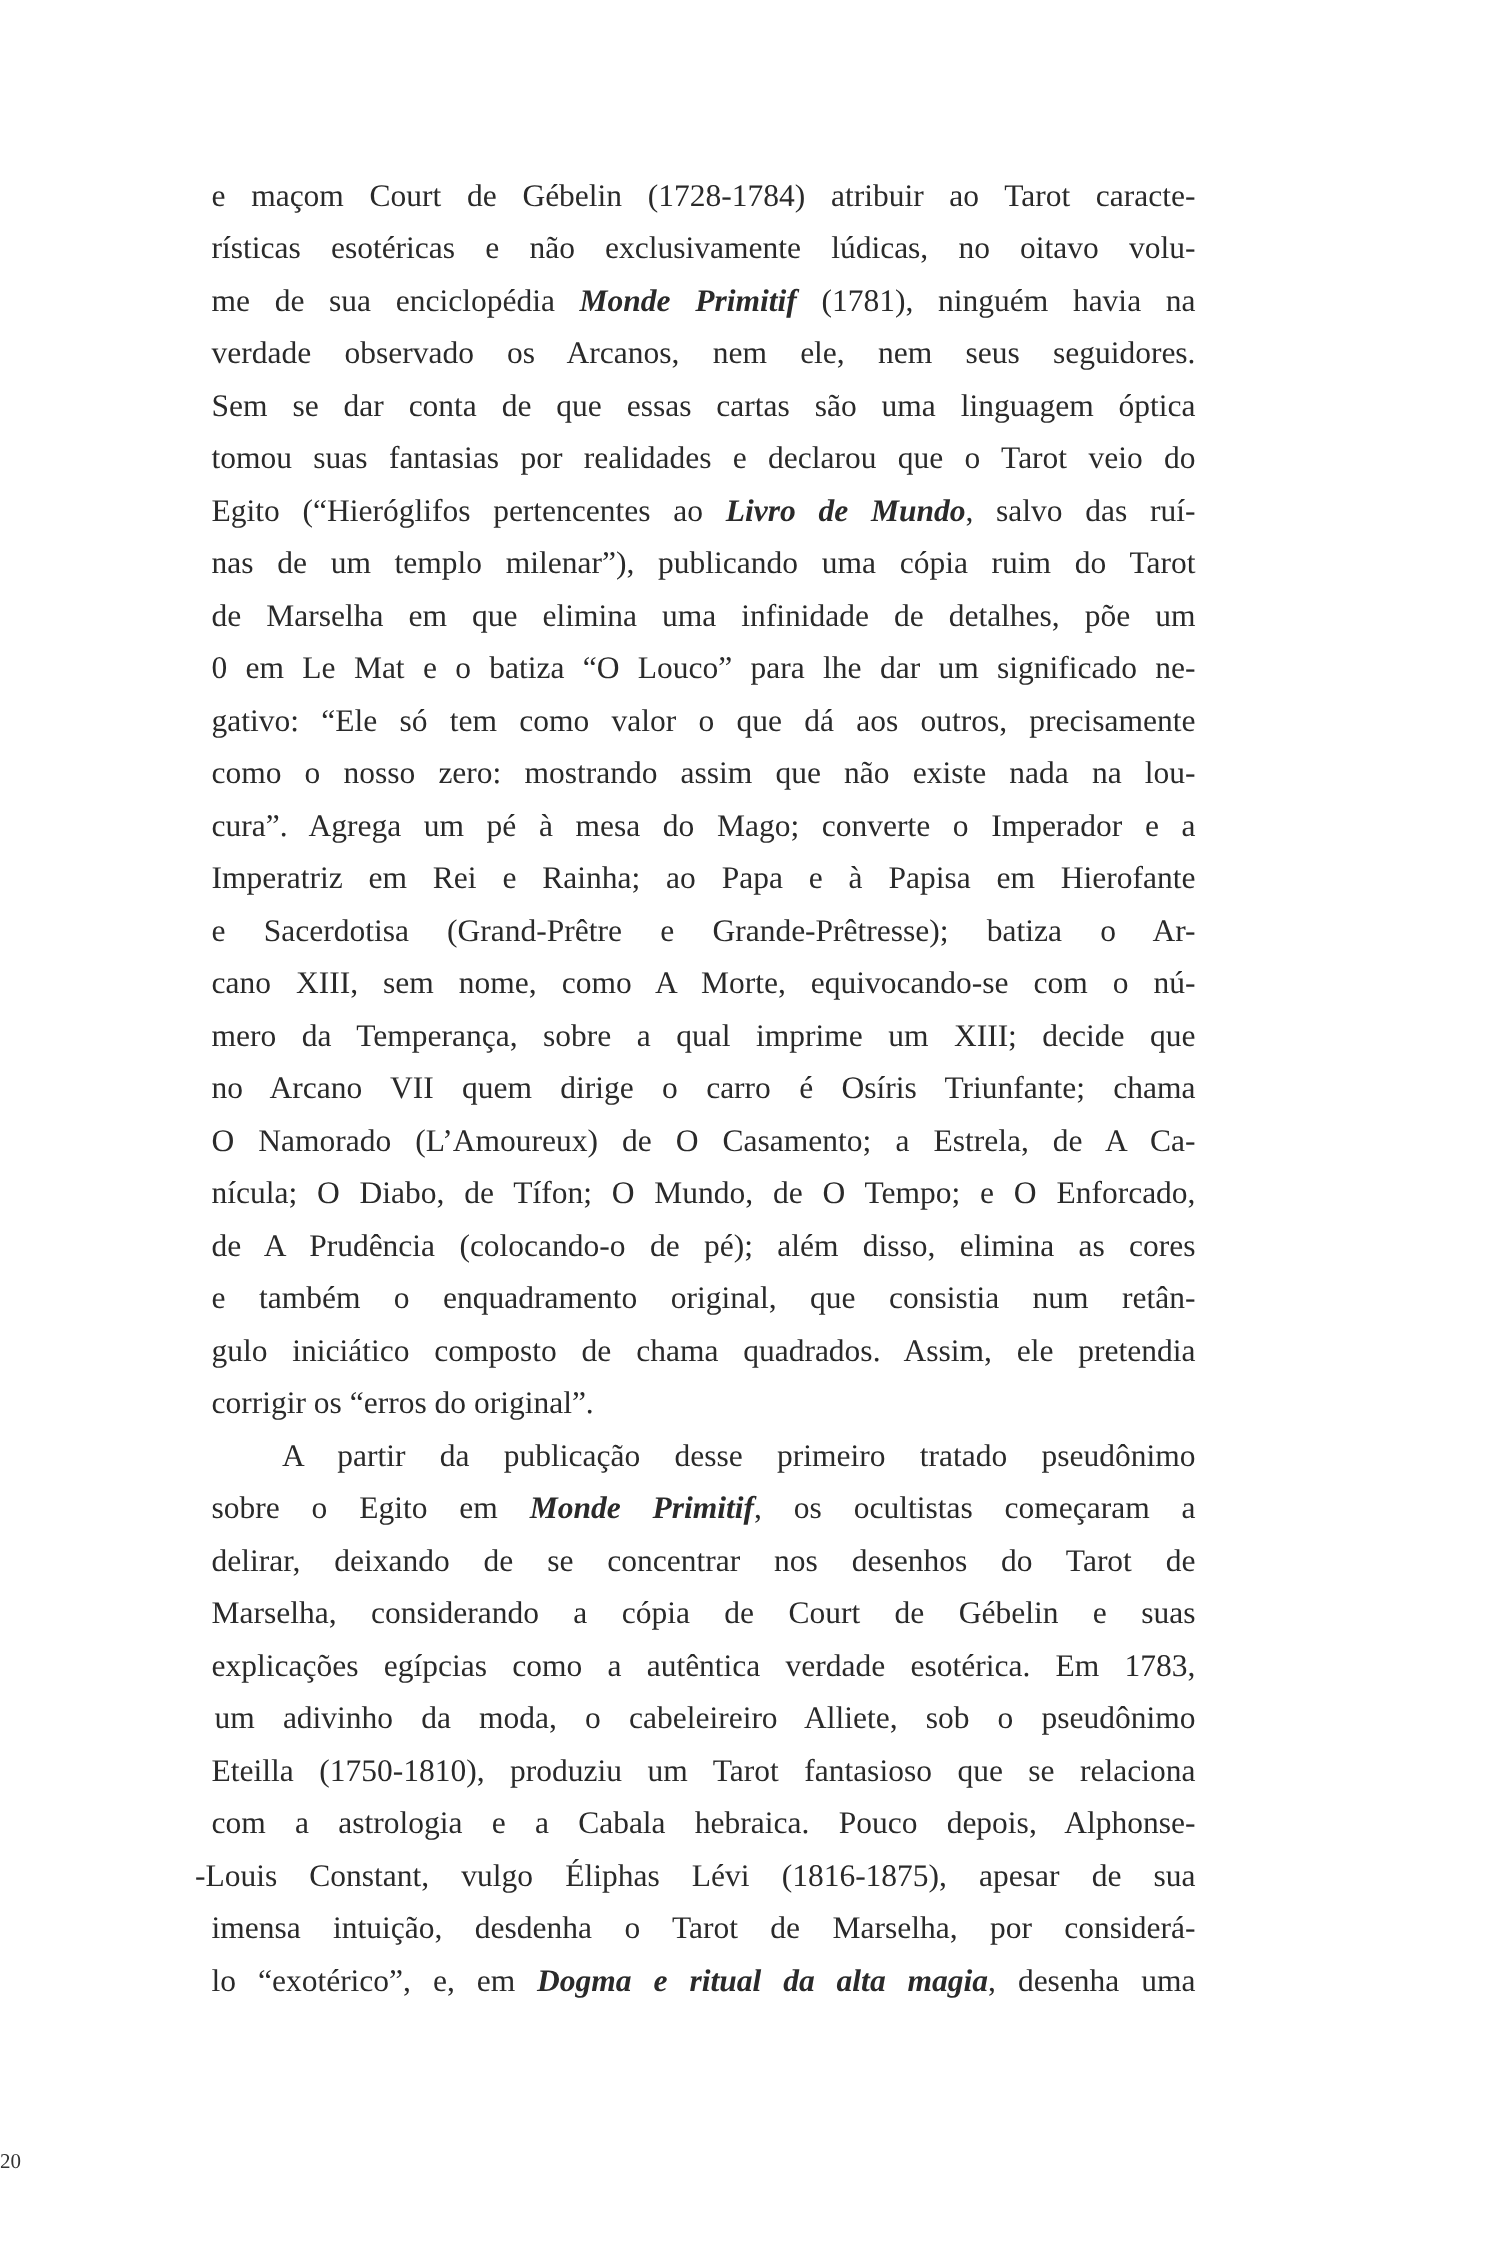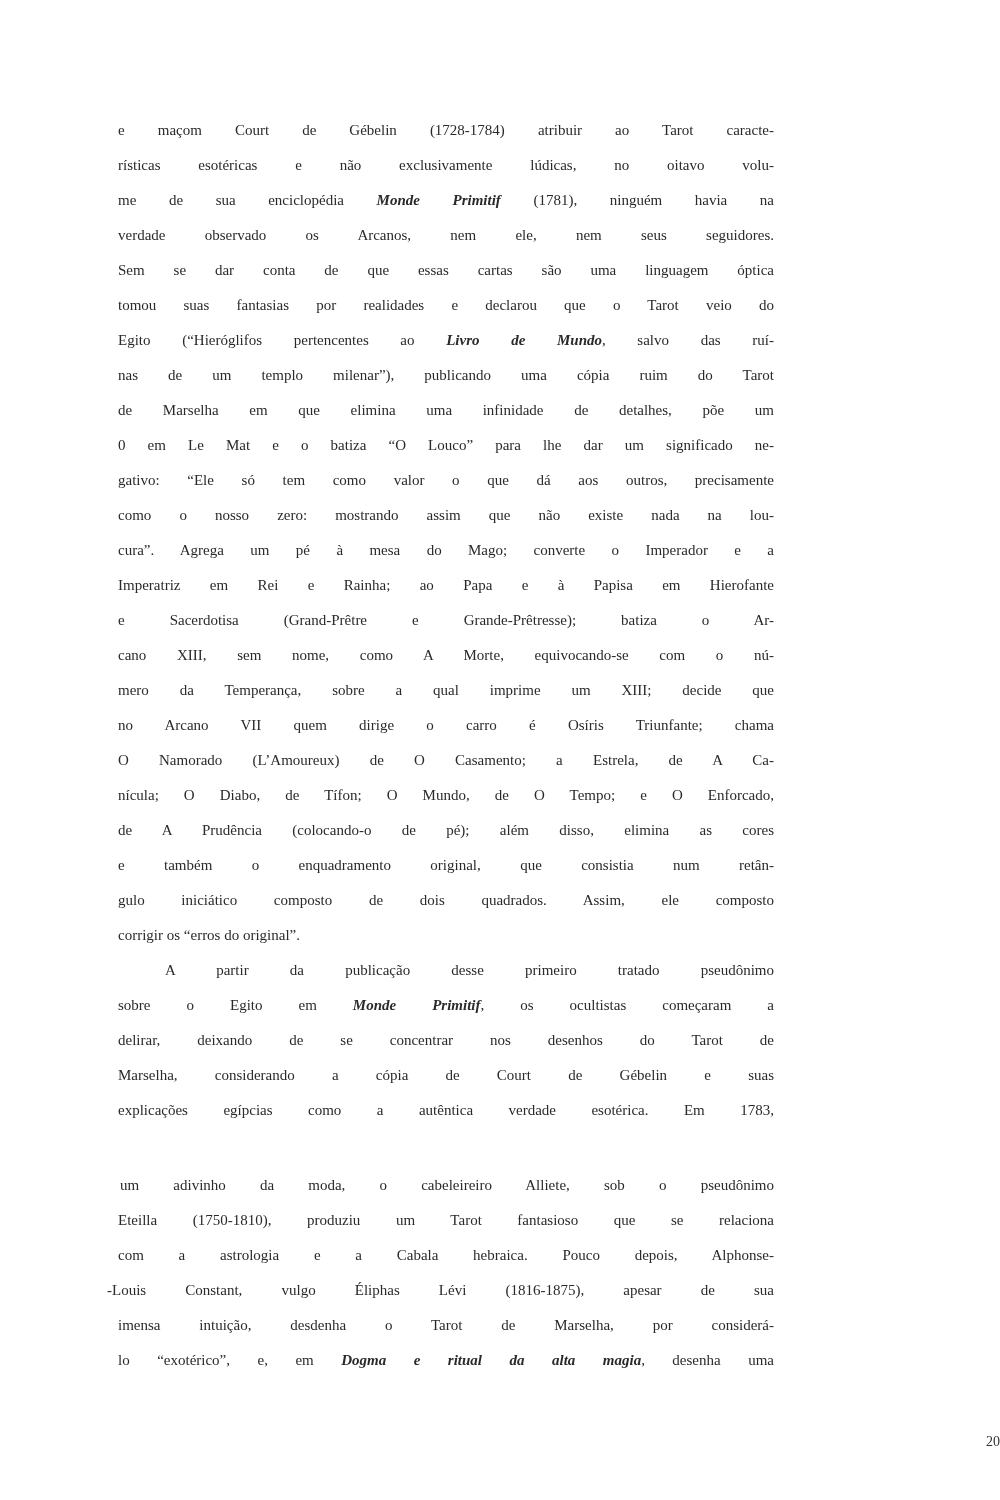--- a/index.html
+++ b/index.html
@@ -10,11 +10,11 @@
   }
   .text-block {
     position: absolute;
-    left: 118px;
+    left: 141px;
     top: 113px;
     width: 656px;
     font-family: "Liberation Serif", "DejaVu Serif", serif;
-    font-size: 15px;
+    font-size: 21px;
     line-height: 35px;
     color: #2a2a2a;
   }

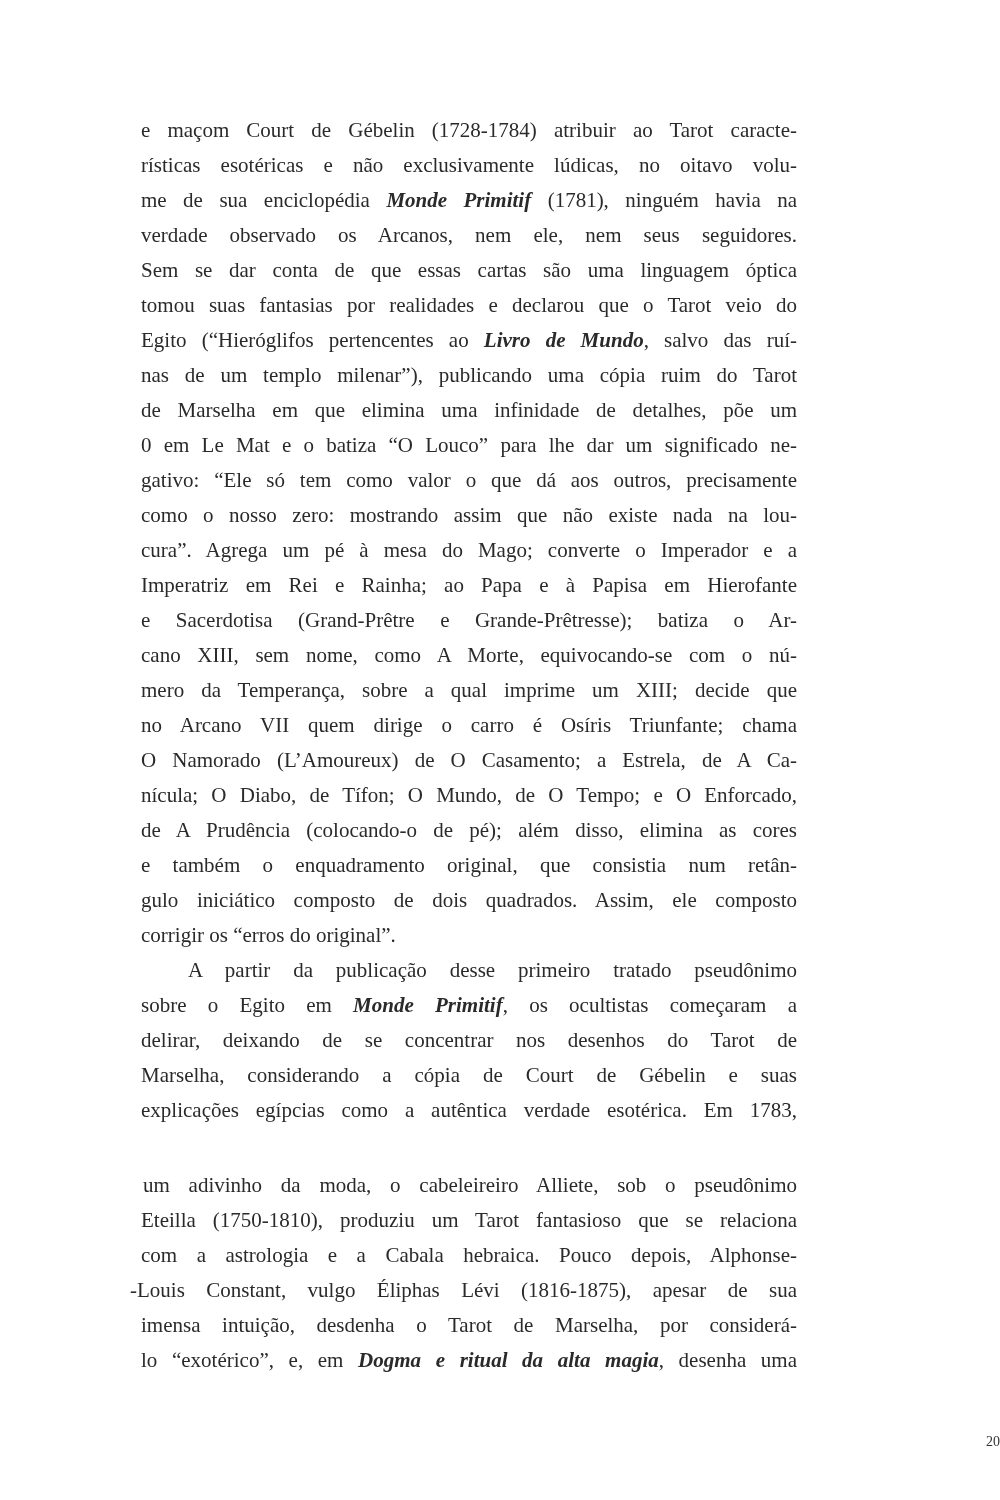--- a/index.html
+++ b/index.html
@@ -68,7 +68,7 @@
     <span class="line">nícula; O Diabo, de Tífon; O Mundo, de O Tempo; e O Enforcado,</span>
     <span class="line">de A Prudência (colocando-o de pé); além disso, elimina as cores</span>
     <span class="line">e também o enquadramento original, que consistia num retân-</span>
-    <span class="line">gulo iniciático composto de dois quadrados. Assim, ele composto</span>
+    <span class="line">gulo iniciático composto de chama quadrados. Assim, ele pretendia</span>
     <span class="line last">corrigir os “erros do original”.</span>
 
     <span class="line indent">A partir da publicação desse primeiro tratado pseudônimo</span>

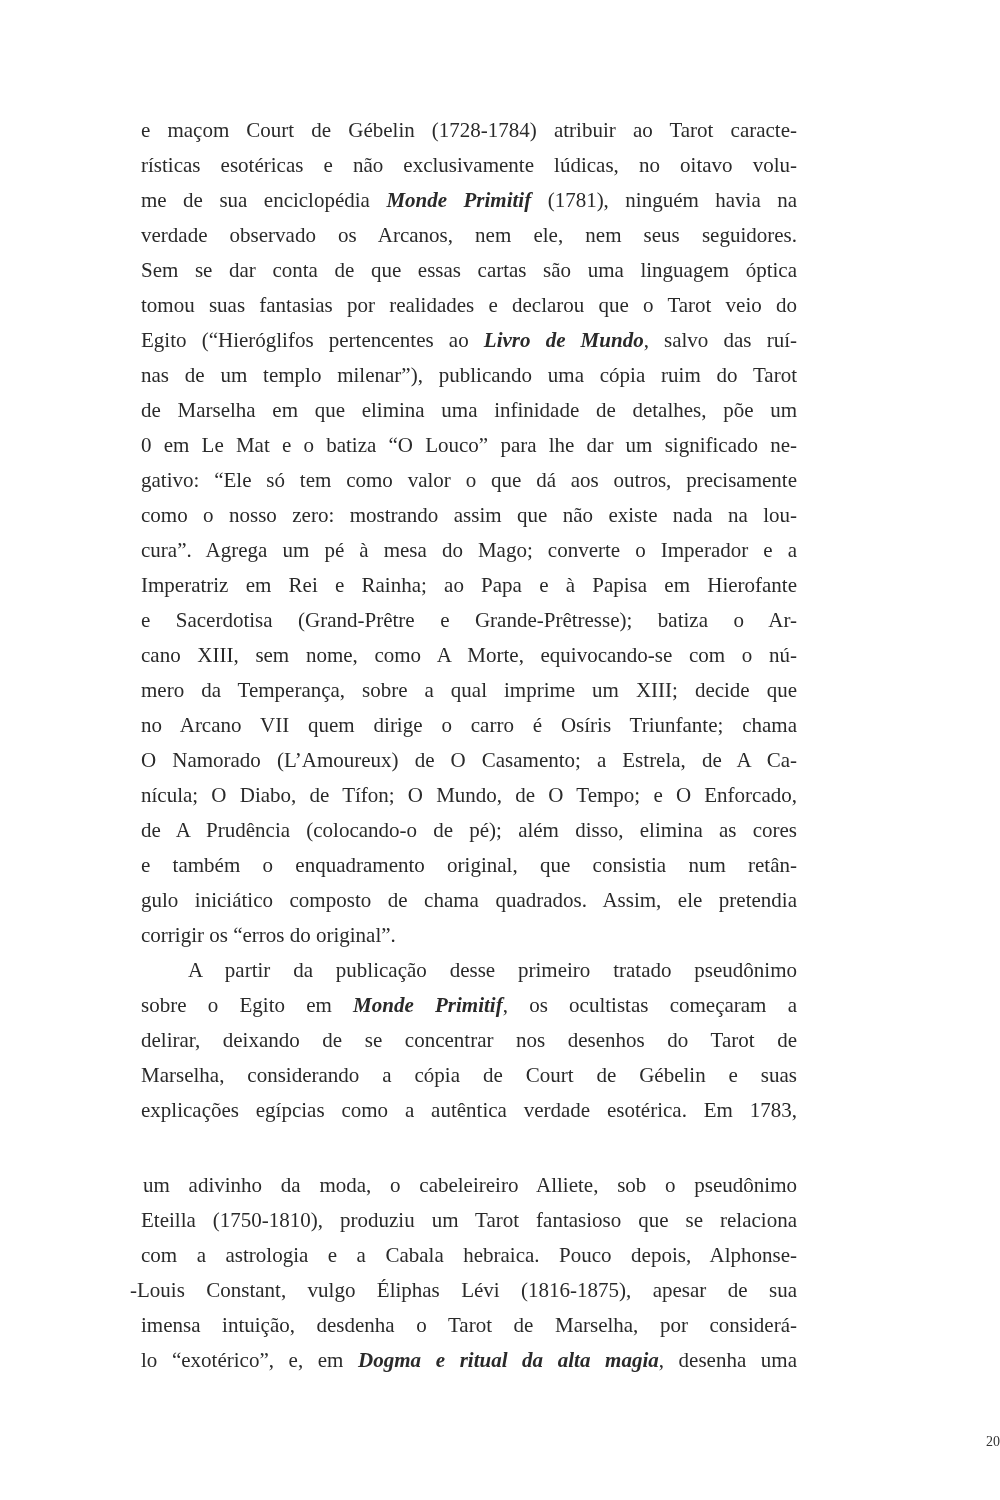--- a/index.html
+++ b/index.html
@@ -28,7 +28,7 @@
   .line.last { text-align-last: left; }
   .line.indent { padding-left: 47px; }
   .line.outdent { margin-left: -11px; }
-  .line.shift { margin-left: 2px; margin-top: 40px; }
+  .line.shift { margin-left: 2px; }
   em { font-style: italic; font-weight: bold; }
   .page-number {
     position: absolute;

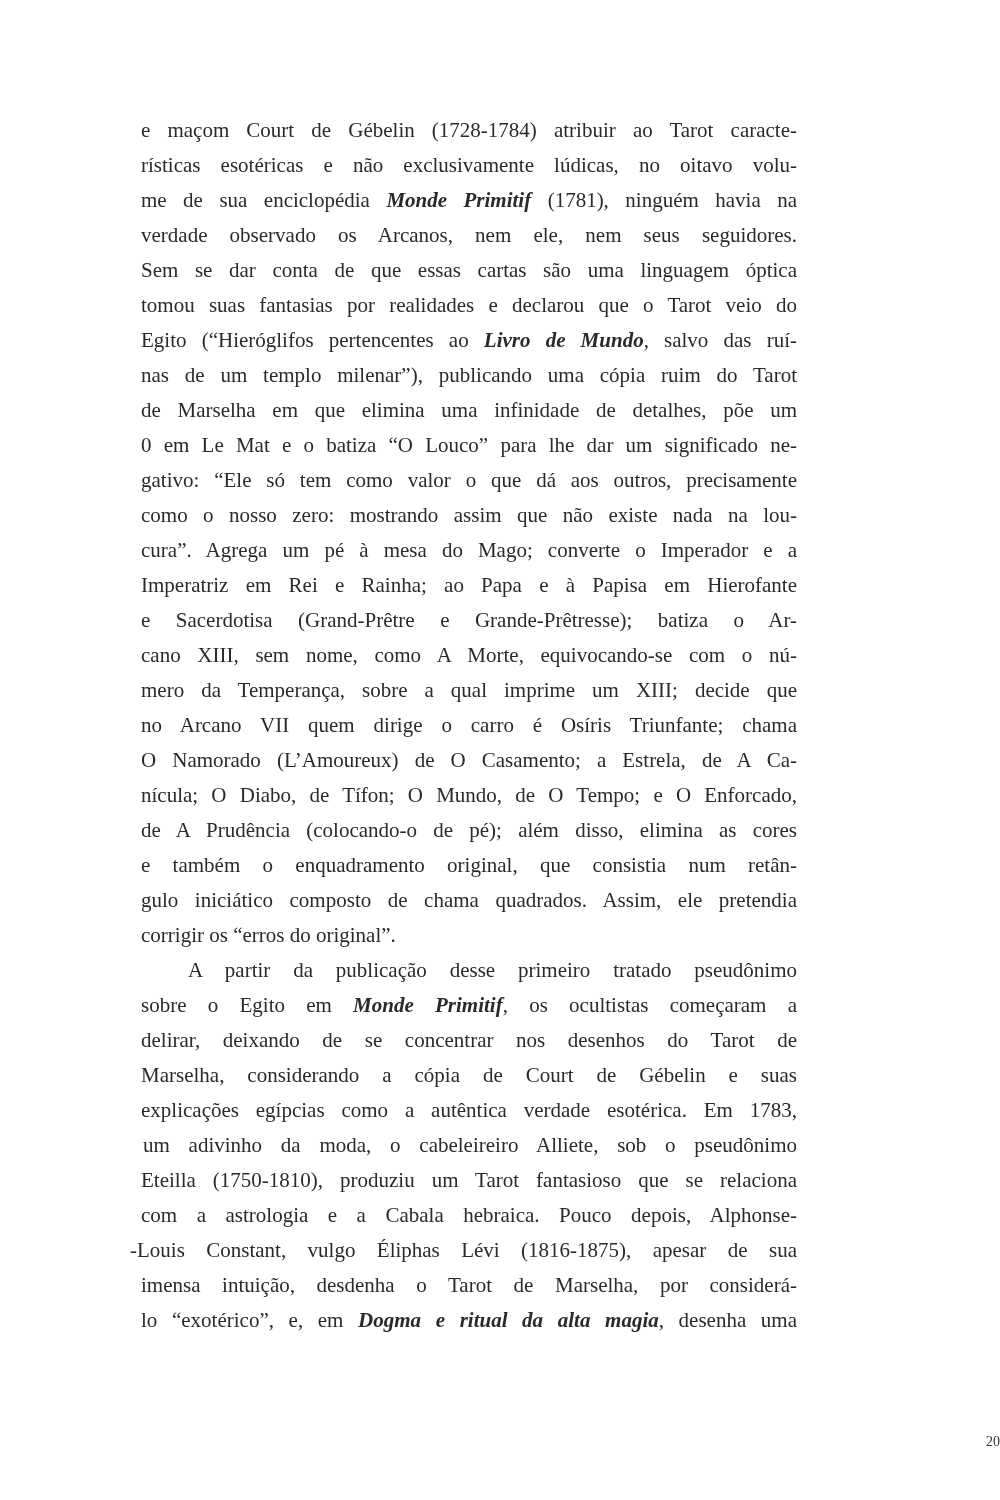--- a/index.html
+++ b/index.html
@@ -34,7 +34,7 @@
     position: absolute;
     left: 0; width: 1000px;
     top: 1434px;
-    text-align: right;
+    text-align: left;
     font-family: "Liberation Serif", "DejaVu Serif", serif;
     font-size: 14px;
     color: #333333;

